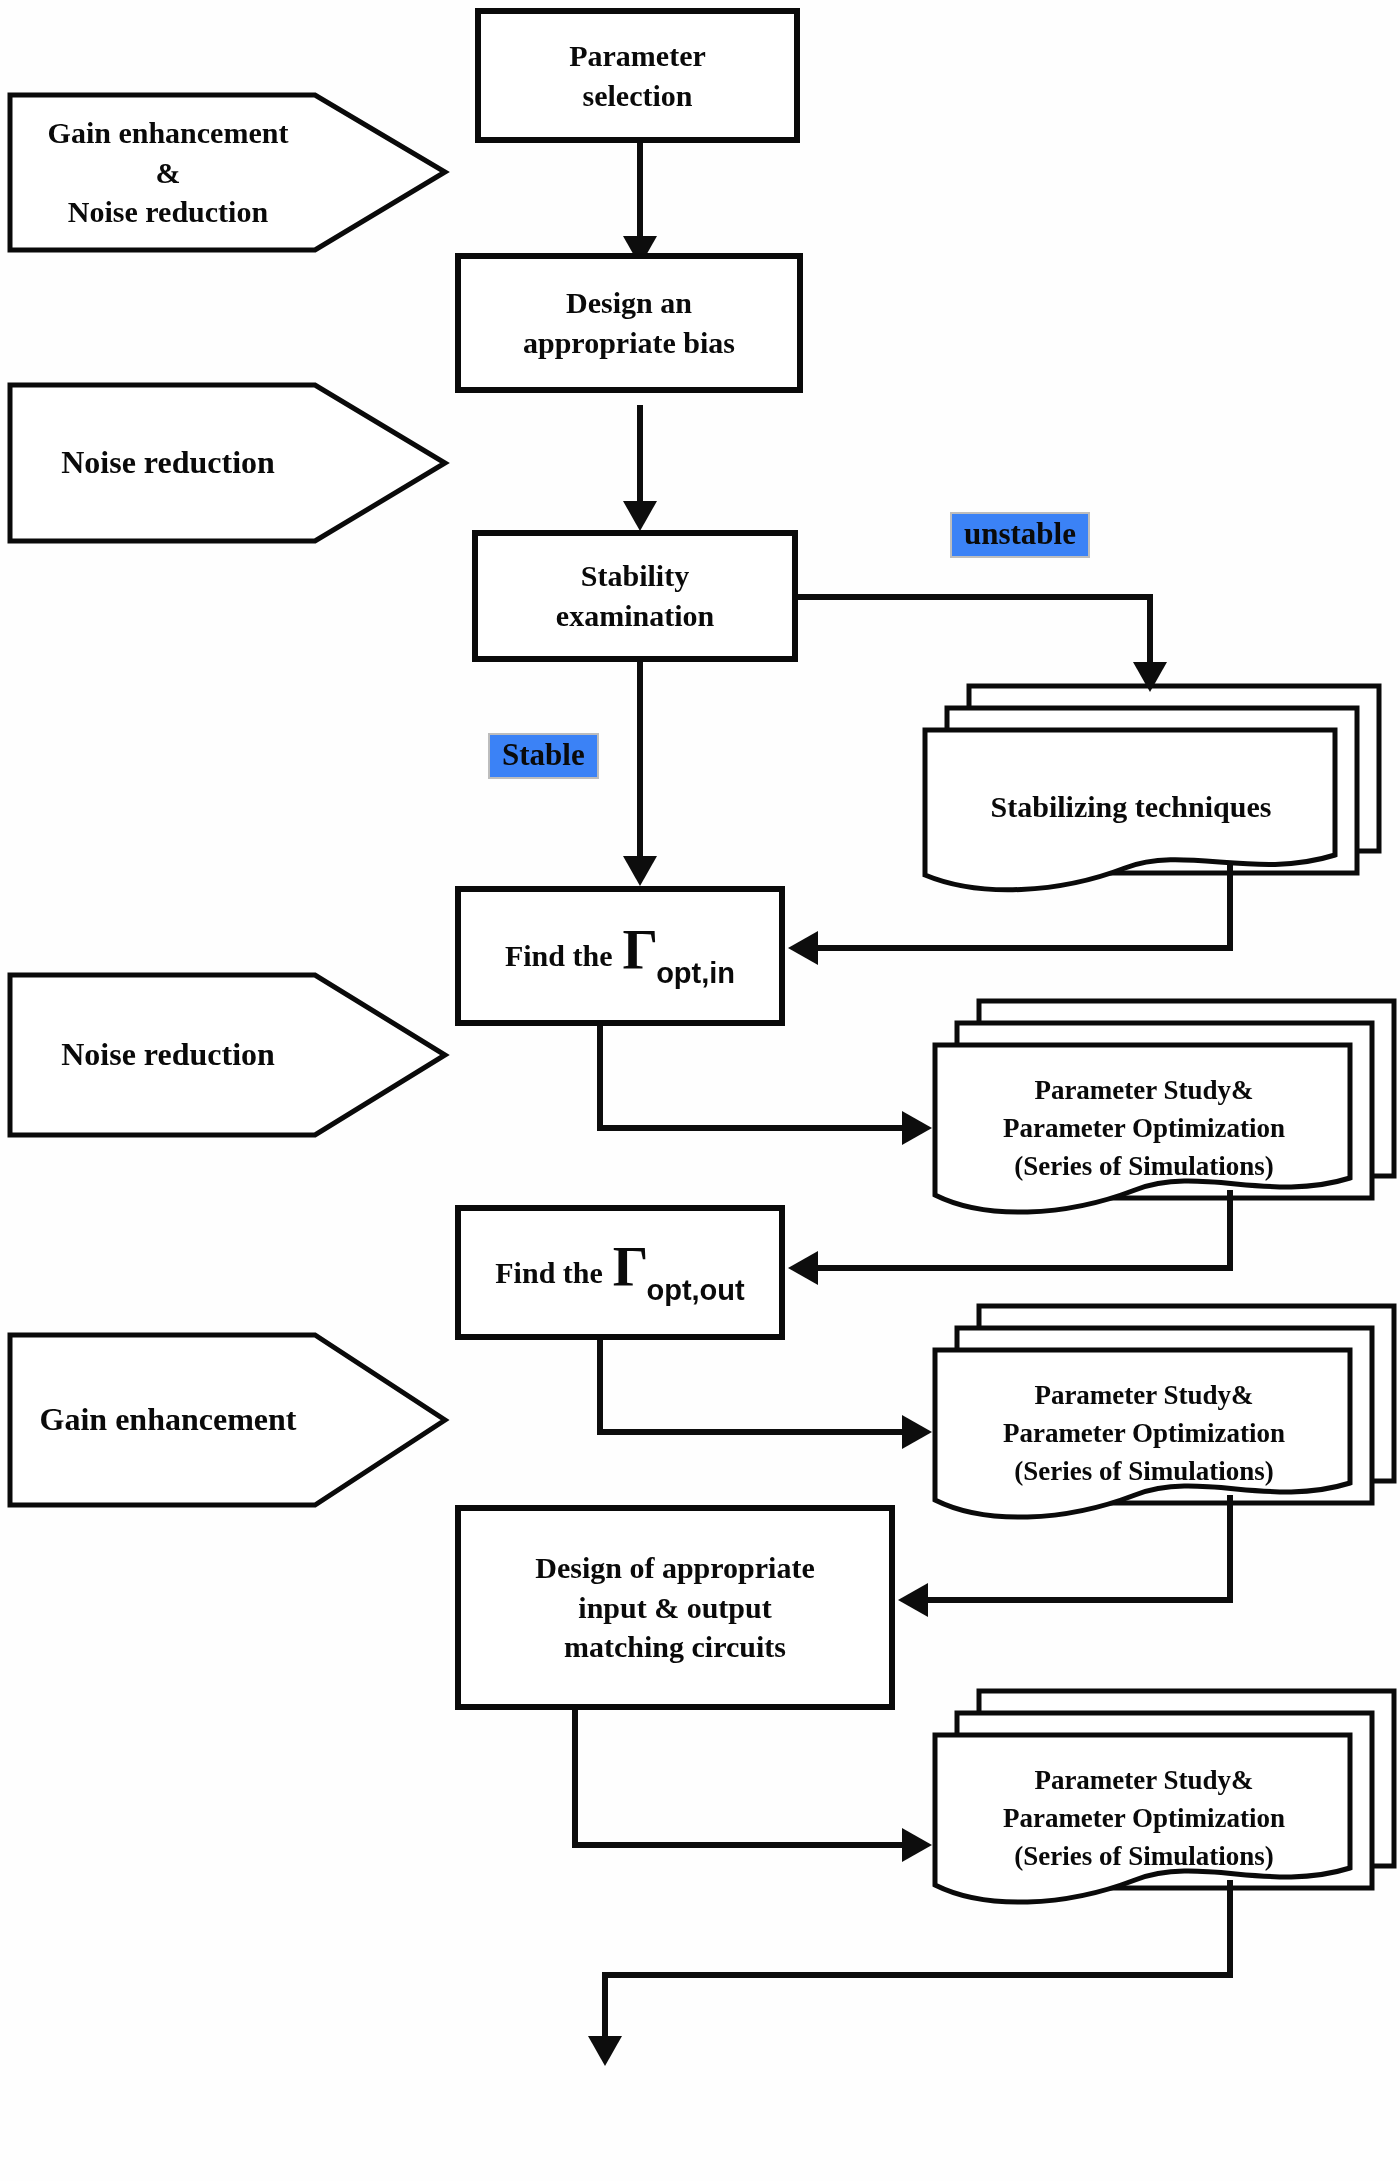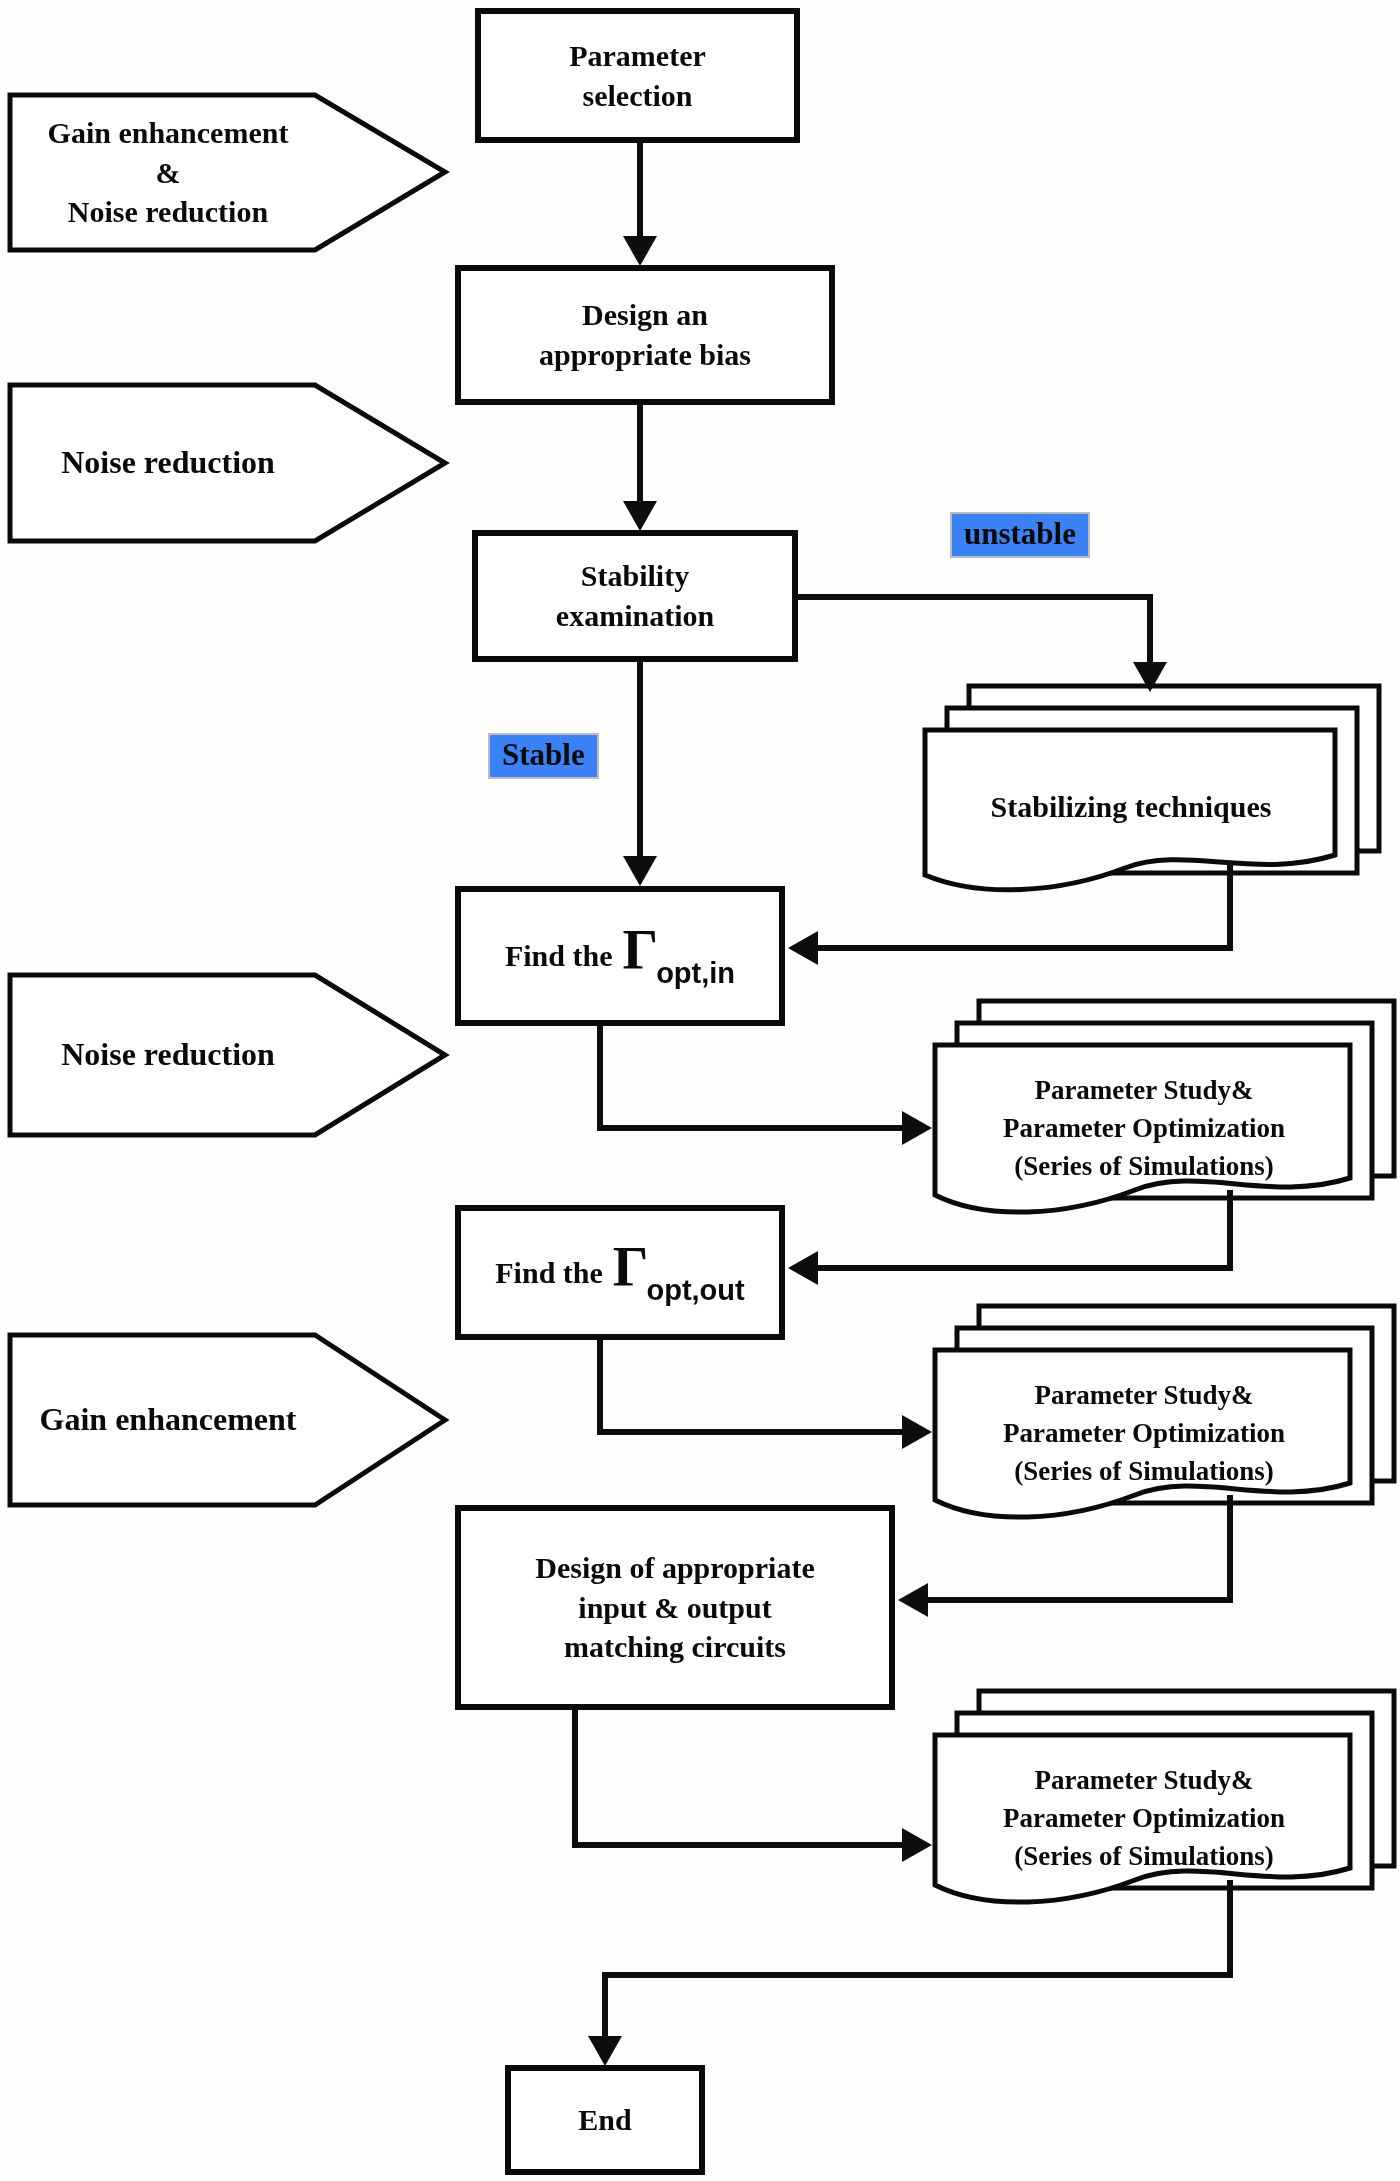--- a/index.html
+++ b/index.html
@@ -126,7 +126,7 @@
     <div>selection</div>
   </div>
 
-  <div class="node" style="left:455px;top:265px;width:380px;height:140px;">
+  <div class="node" style="left:455px;top:253px;width:348px;height:140px;">
     <div>Design an</div>
     <div>appropriate bias</div>
   </div>

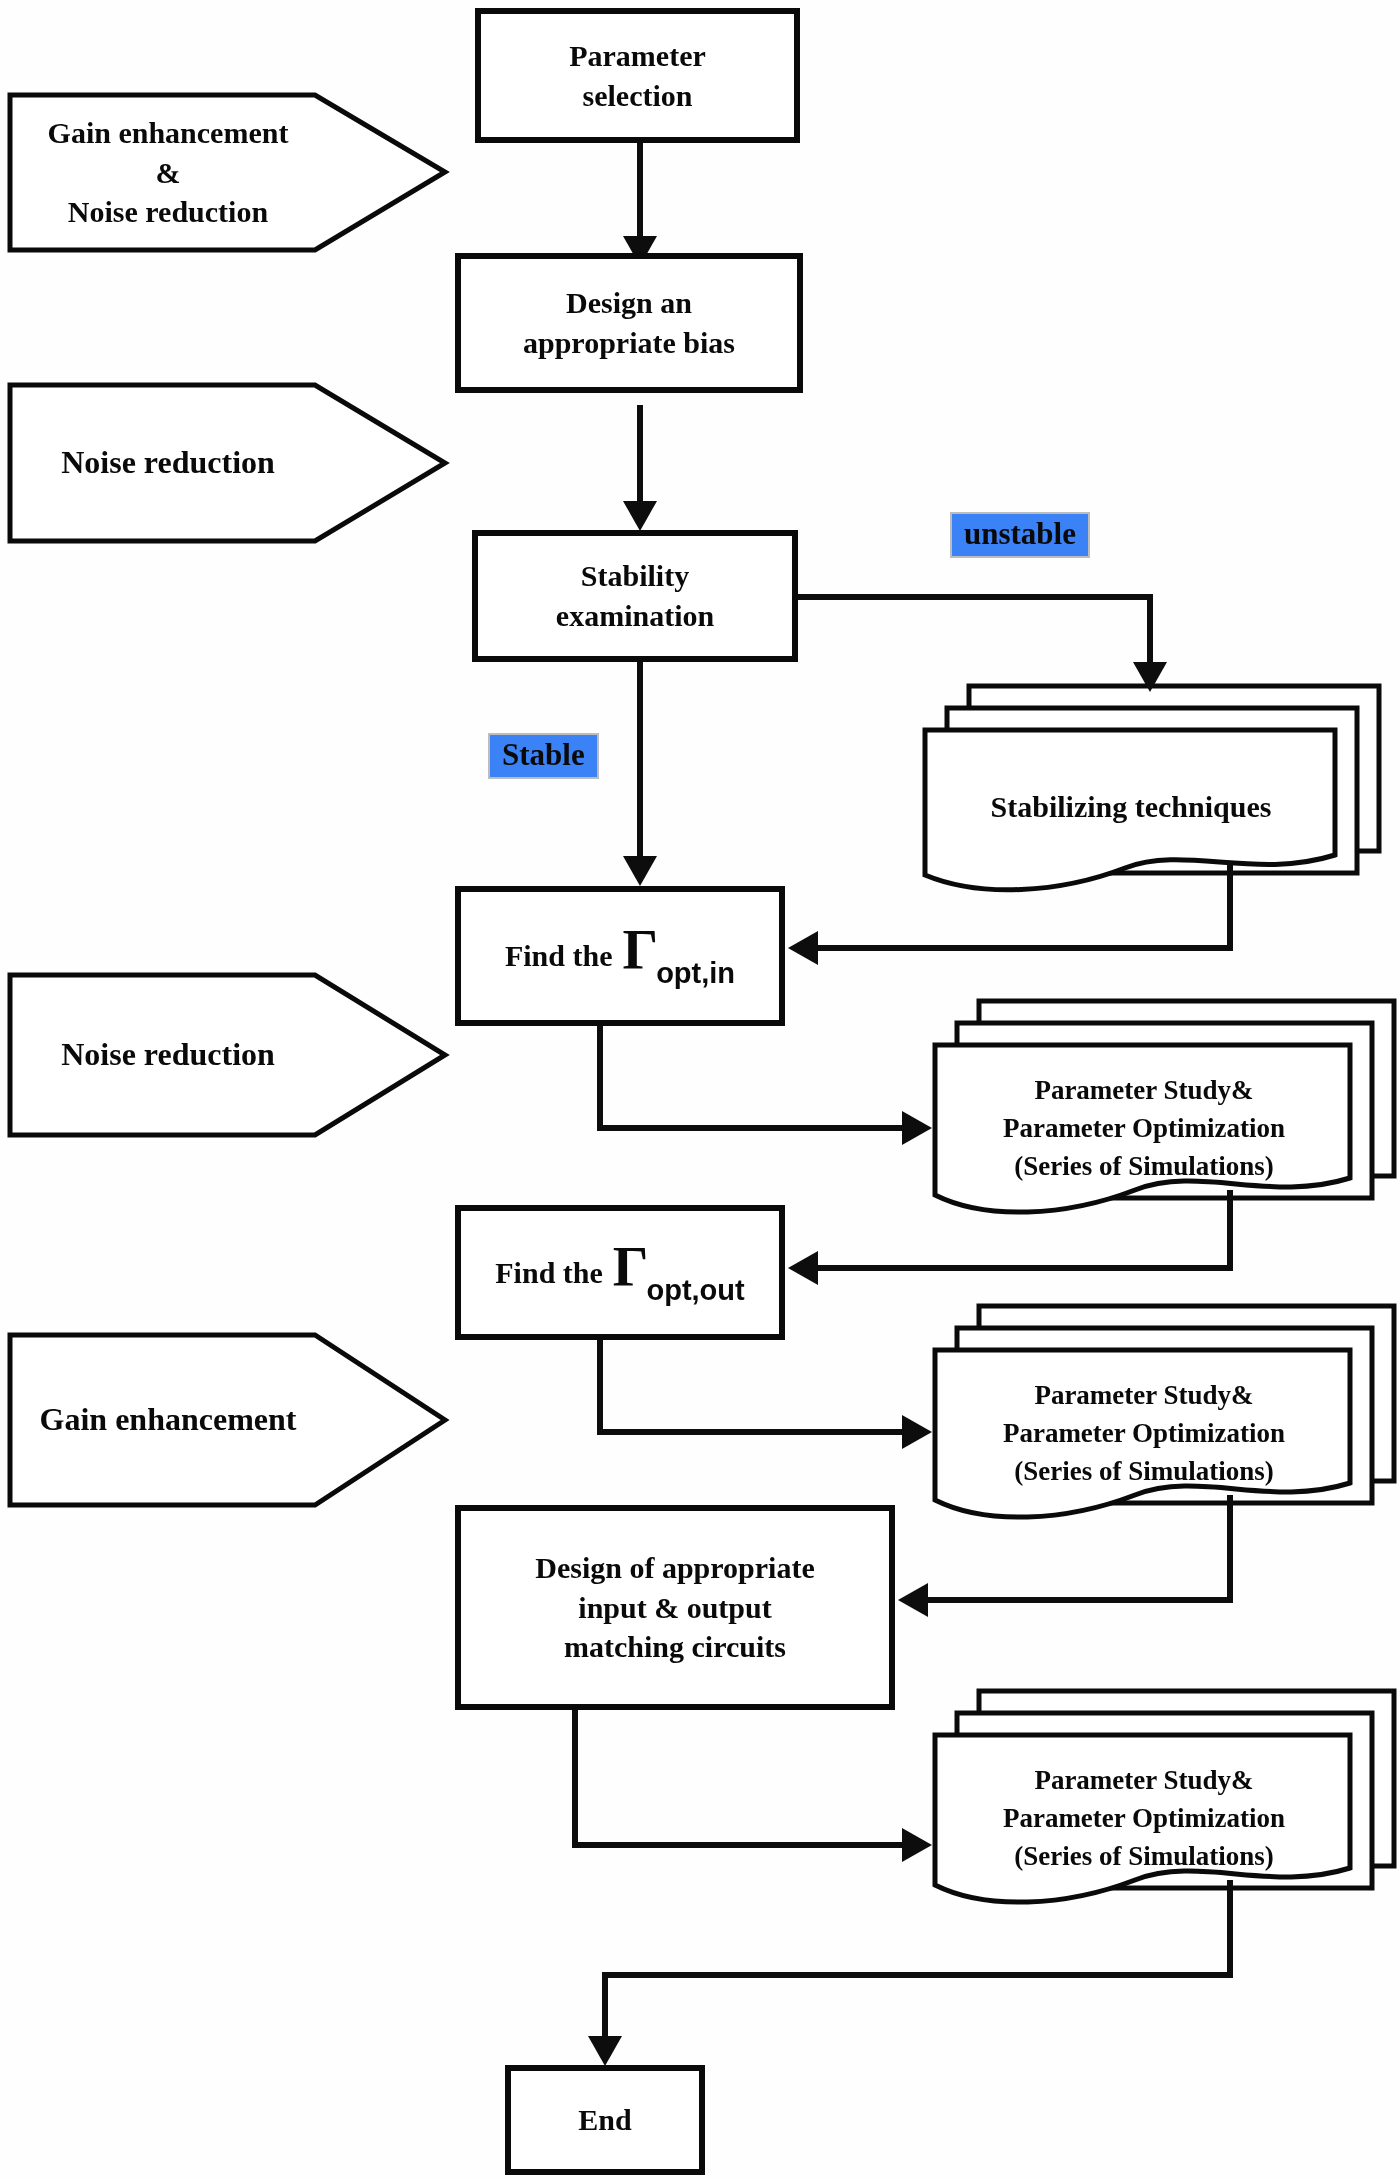--- a/index.html
+++ b/index.html
@@ -156,9 +156,6 @@
     <div>matching circuits</div>
   </div>
 
-  <div class="node" style="left:505px;top:2065px;width:200px;height:110px;">
-    <div>End</div>
-  </div>
 
   <div class="callout-text" style="left:18px;top:100px;width:300px;height:145px;">
     <div>Gain enhancement</div>

